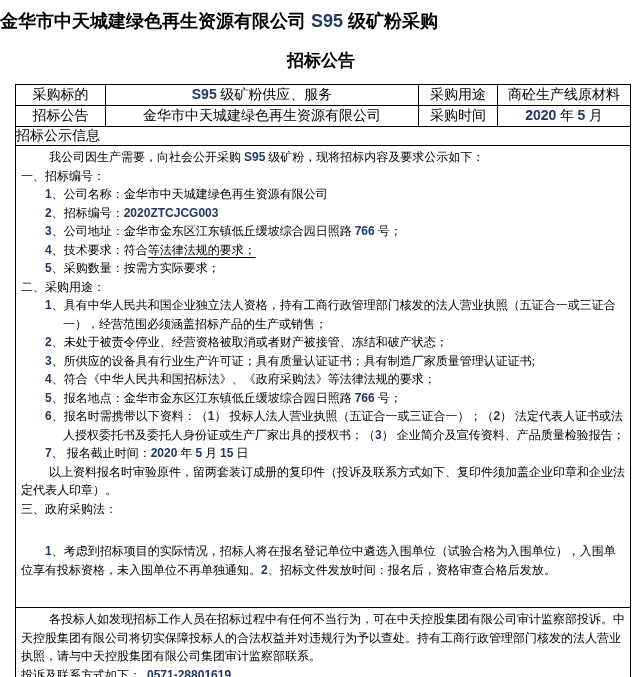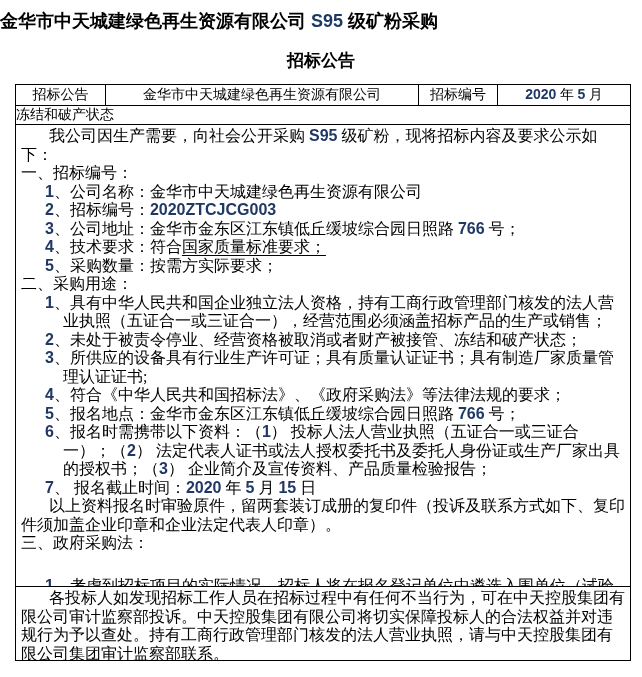--- a/index.html
+++ b/index.html
@@ -72,6 +72,12 @@
         <col style="width:133px">
     </colgroup>
     <tbody>
+        <tr>
+      <td class="c-label">采购标的</td>
+      <td class="c-value colorize"><span class="lat">S95</span> 级矿粉供应、服务</td>
+      <td class="c-label">采购用途</td>
+      <td class="c-value">商砼生产线原材料</td>
+    </tr>
     <tr>
       <td class="c-label">招标公告</td>
       <td class="c-value">金华市中天城建绿色再生资源有限公司</td>

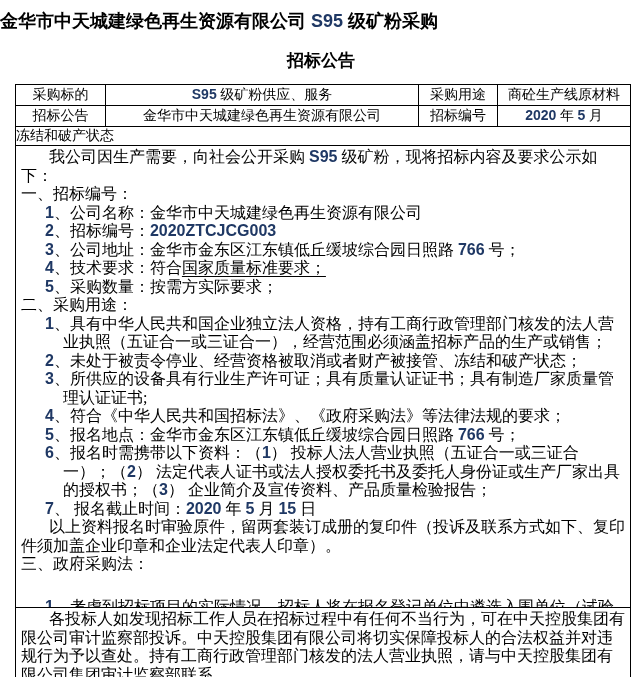--- a/index.html
+++ b/index.html
@@ -81,7 +81,7 @@
     <tr>
       <td class="c-label">招标公告</td>
       <td class="c-value">金华市中天城建绿色再生资源有限公司</td>
-      <td class="c-label">招标编号</td>
+      <td class="c-label">采购时间</td>
       <td class="c-value colorize"><span class="lat">2020</span> 年 <span class="lat">5</span> 月</td>
     </tr>
     <tr>

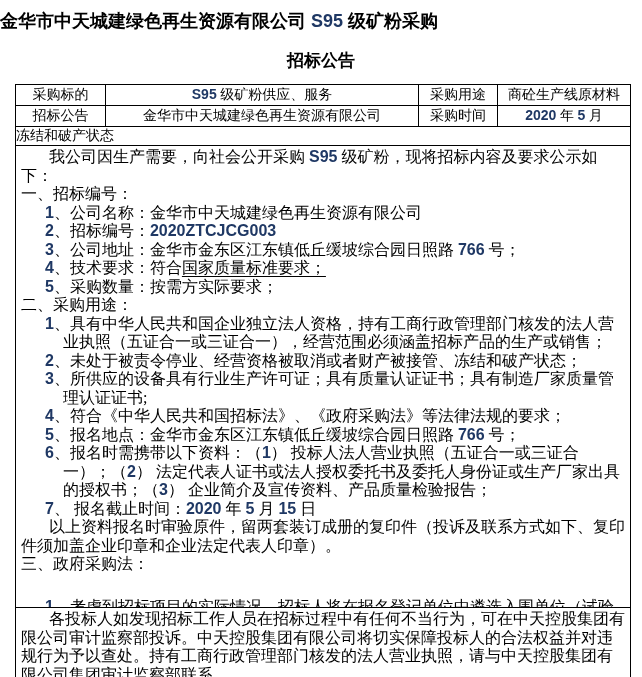--- a/index.html
+++ b/index.html
@@ -85,7 +85,7 @@
       <td class="c-value colorize"><span class="lat">2020</span> 年 <span class="lat">5</span> 月</td>
     </tr>
     <tr>
-      <td class="section-cell" colspan="4">冻结和破产状态</td>
+      <td class="section-cell" colspan="4">招标公示信息</td>
     </tr>
     <tr>
       <td class="body-cell" colspan="4">

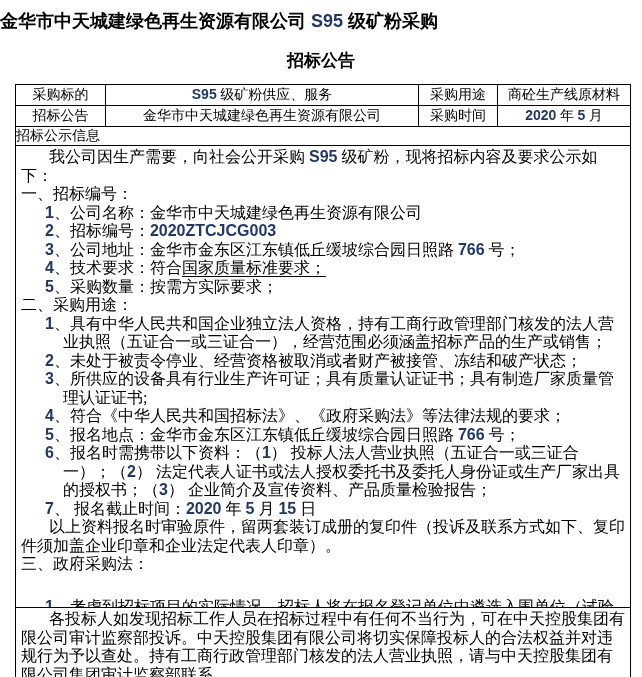--- a/index.html
+++ b/index.html
@@ -43,7 +43,7 @@
   .cellbox.complaint{ height:71px; }
   .para{
     line-height:18.5px;
-    font-size:16px;
+    font-size:12px;
     white-space:pre-wrap;
   }
   .p-indent2{ text-indent:28px; }

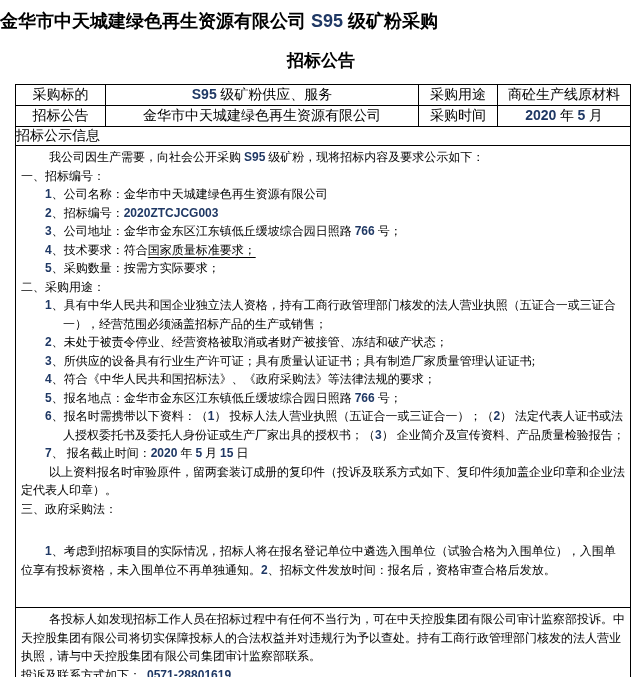--- a/index.html
+++ b/index.html
@@ -95,7 +95,7 @@
           <div class="para p-item colorize"><span class="lat">1</span>、公司名称：金华市中天城建绿色再生资源有限公司</div>
           <div class="para p-item colorize"><span class="lat">2</span>、招标编号：<span class="lat">2020ZTCJCG003</span></div>
           <div class="para p-item colorize"><span class="lat">3</span>、公司地址：金华市金东区江东镇低丘缓坡综合园日照路 <span class="lat">766</span> 号；</div>
-          <div class="para p-item"><span class="colorize"><span class="lat">4</span>、技术要求：符合</span><span class="ul colorize">国家质量标准要求；</span></div>
+          <div class="para p-item"><span class="colorize"><span class="lat">4</span>、技术要求：符合</span><span class="ul colorize">等法律法规的要求；</span></div>
           <div class="para p-item colorize"><span class="lat">5</span>、采购数量：按需方实际要求；</div>
           <div class="para">二、采购用途：</div>
           <div class="para p-item colorize"><span class="lat">1</span>、具有中华人民共和国企业独立法人资格，持有工商行政管理部门核发的法人营业执照（五证合一或三证合一），经营范围必须涵盖招标产品的生产或销售；</div>

